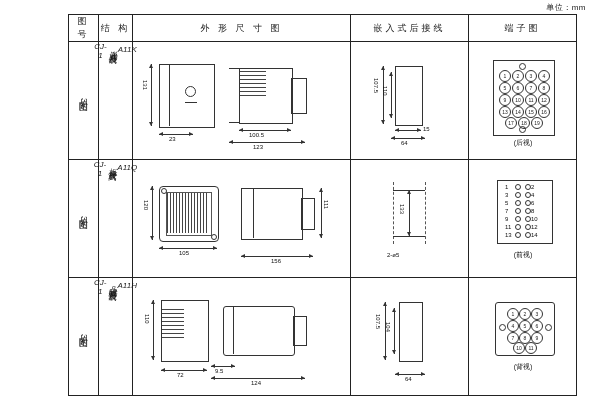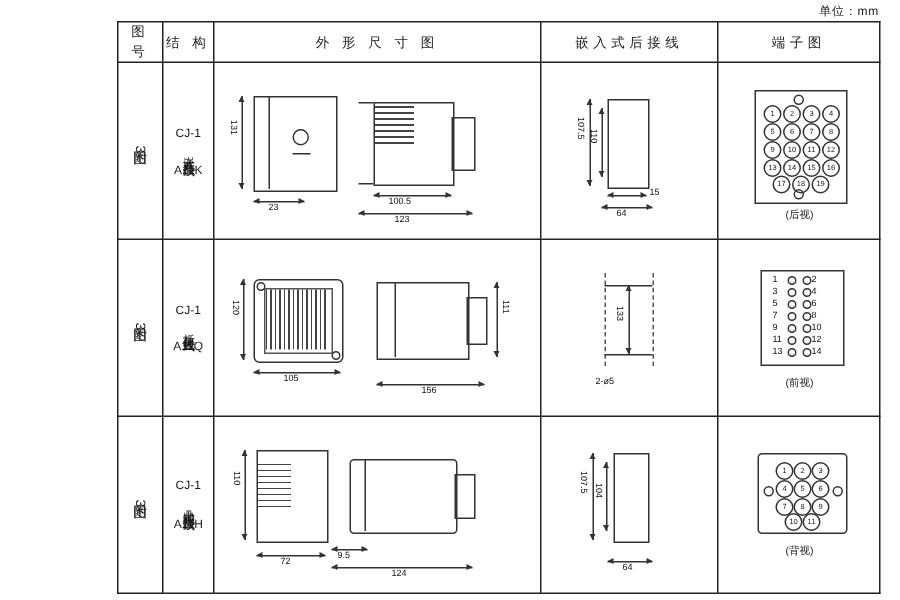--- a/index.html
+++ b/index.html
@@ -6,7 +6,7 @@
   body{width:600px;height:400px;font-family:"Liberation Sans","DejaVu Sans",sans-serif;color:#1a1a1a;}
   .page{position:relative;width:600px;height:400px;}
   .unit{position:absolute;right:14px;top:2px;font-size:8px;letter-spacing:.5px;}
-  table.main{position:absolute;left:78px;top:14px;border-collapse:collapse;width:508px;height:372px;table-layout:fixed;}
+  table.main{position:absolute;left:68px;top:14px;border-collapse:collapse;width:508px;height:372px;table-layout:fixed;}
   table.main th, table.main td{border:1px solid #222;padding:0;}
   table.main th{font-size:9px;font-weight:normal;height:16px;letter-spacing:3px;}
   .c-num{width:30px;}

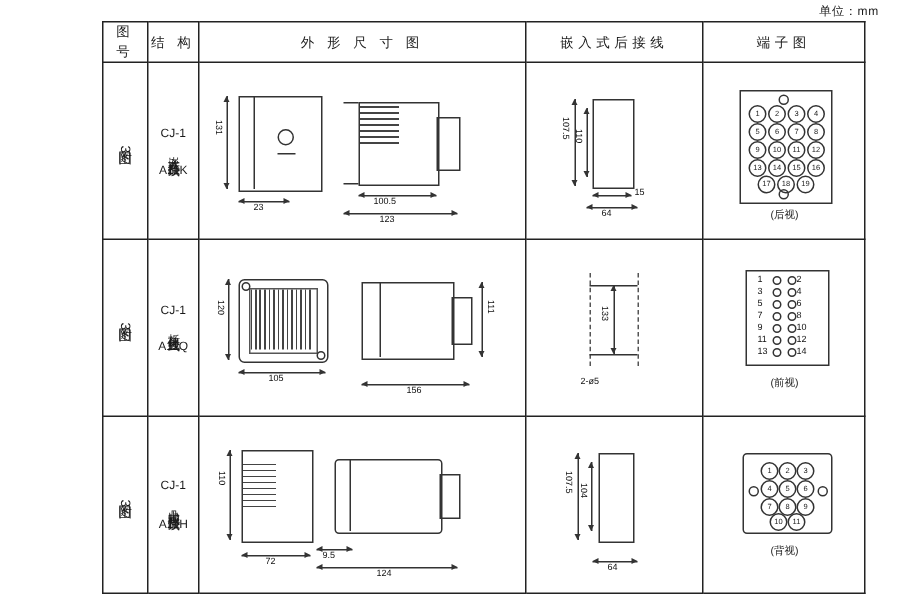--- a/index.html
+++ b/index.html
@@ -17,7 +17,7 @@
   td.num{text-align:center;vertical-align:middle;}
   .numtxt{font-size:9px;line-height:12px;writing-mode:vertical-rl;display:inline-block;letter-spacing:2px;}
   td.struct{text-align:center;vertical-align:middle;}
-  .structbox{display:flex;flex-direction:column;align-items:center;justify-content:center;height:100%;}
+  .structbox{display:flex;flex-direction:row;align-items:flex-start;justify-content:center;height:100%;font-style:italic;}
   .s-top{font-size:8px;margin-bottom:3px;}
   .s-mid{font-size:8px;writing-mode:vertical-rl;letter-spacing:1px;line-height:11px;margin:2px 0;}
   .s-bot{font-size:8px;margin-top:3px;}

